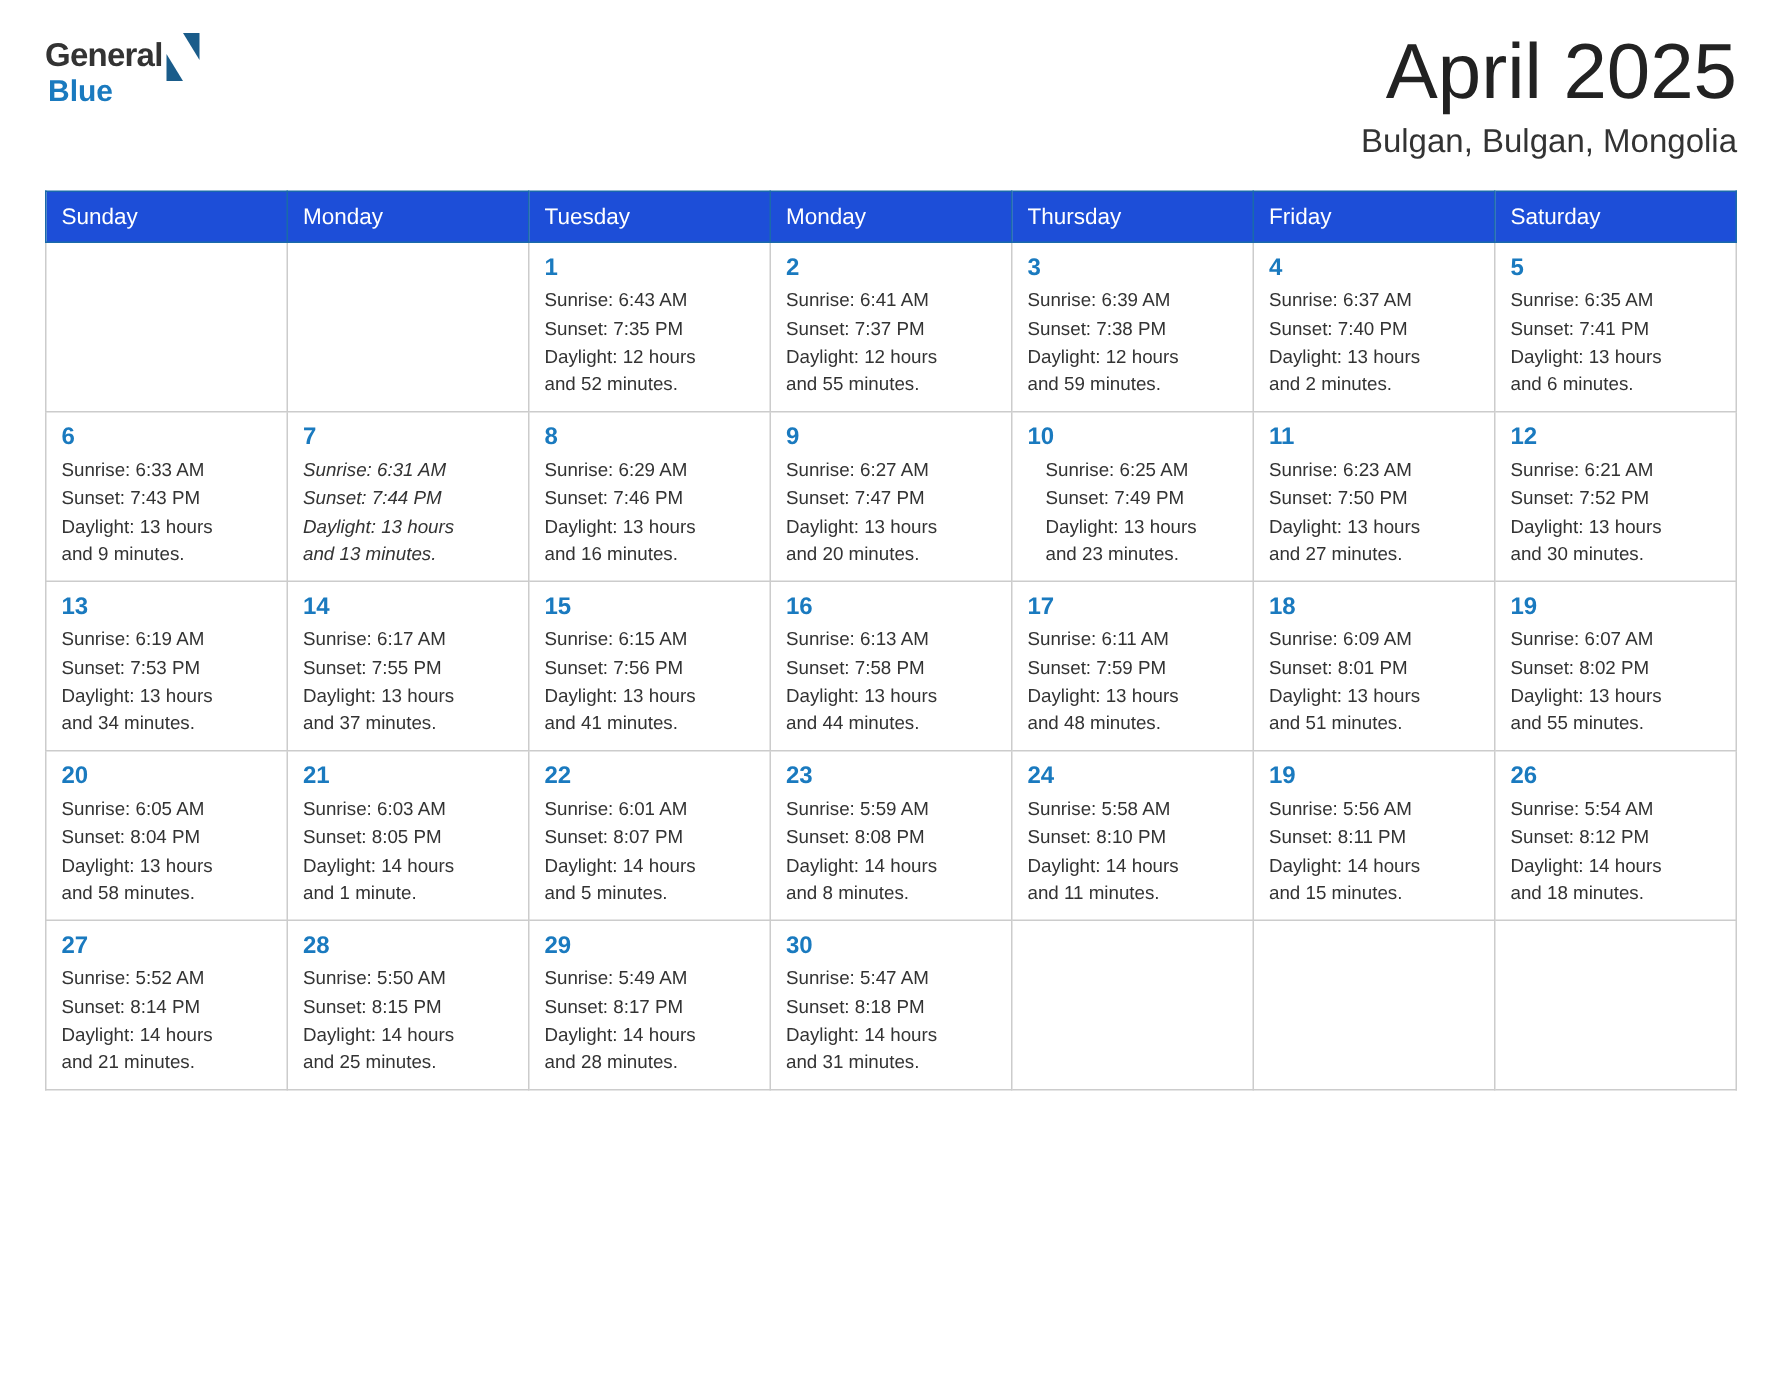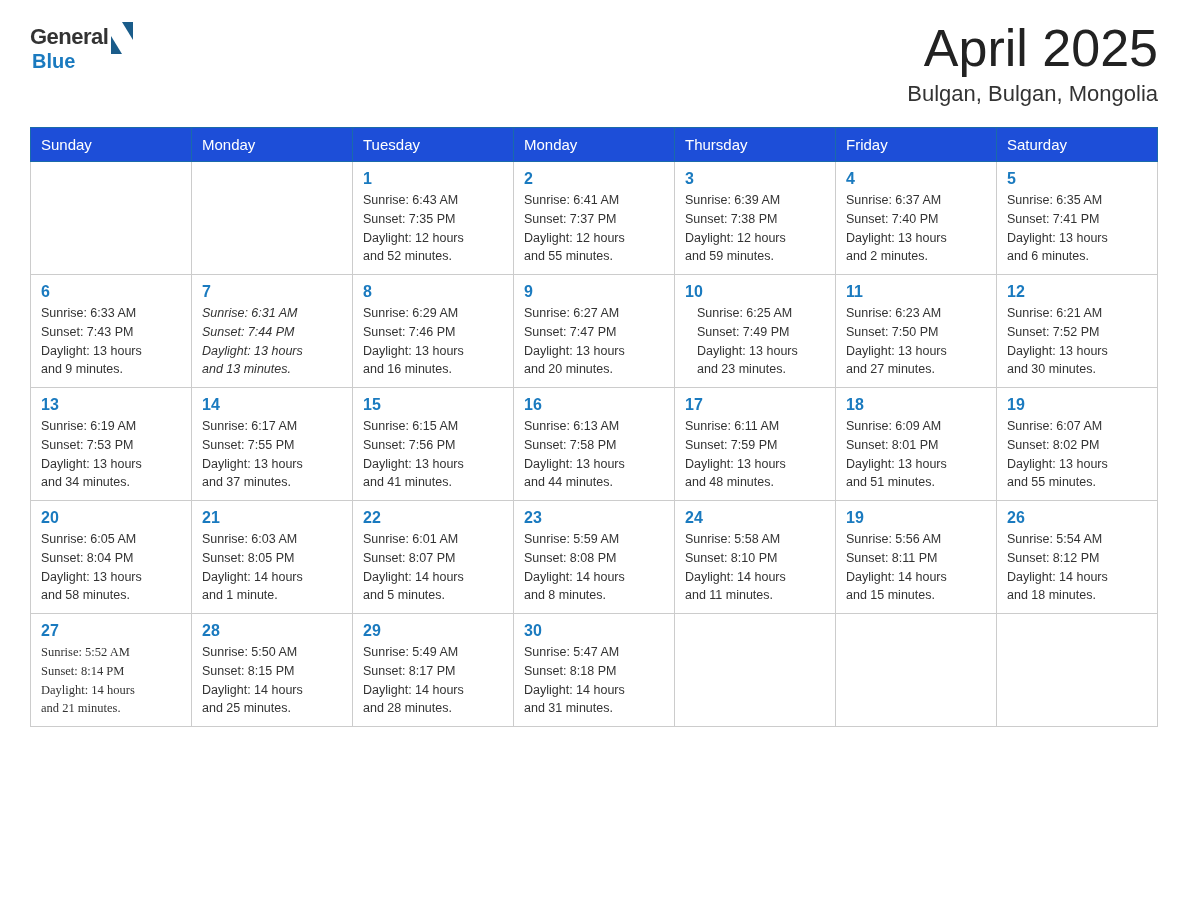--- a/index.html
+++ b/index.html
@@ -320,7 +320,7 @@
       <tr>
         <td>
           <span class="day-number">27</span>
-          <div class="day-info" style="white-space: pre-line; font-family: Liberation Serif, serif;">Sunrise: 5:52 AM
+          <div class="day-info" style="white-space: pre-line;">Sunrise: 5:52 AM
 Sunset: 8:14 PM
 Daylight: 14 hours
 and 21 minutes.</div>

